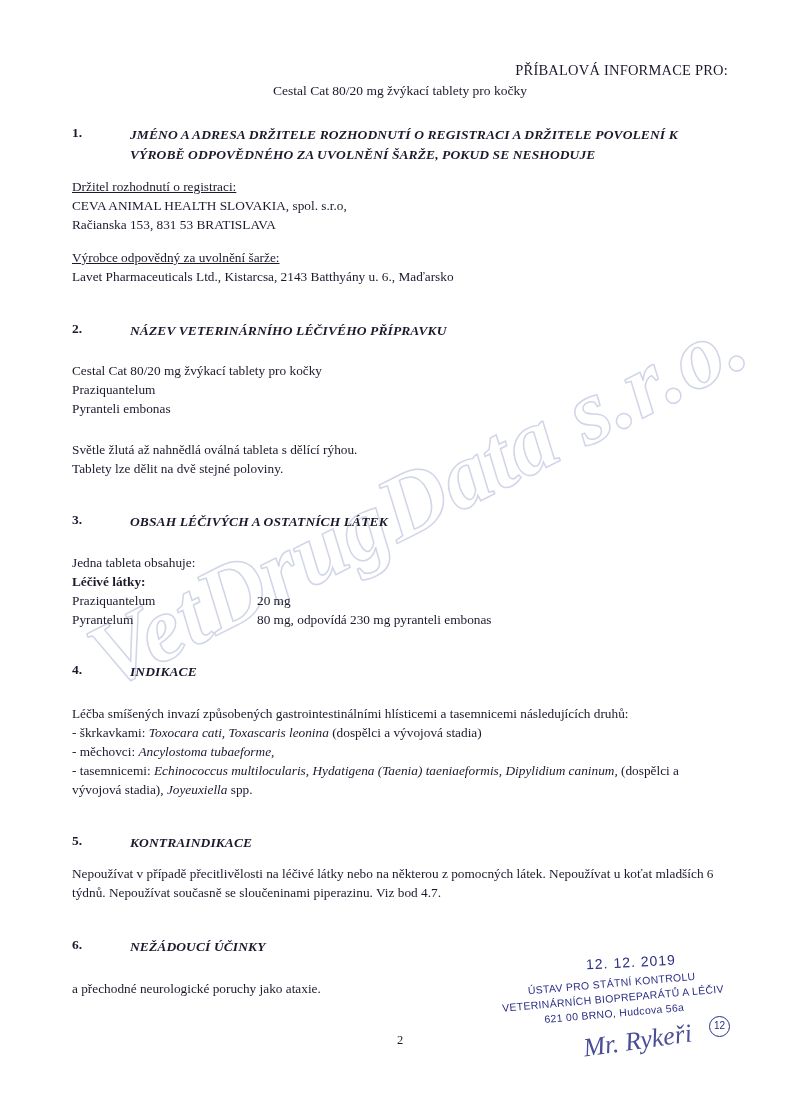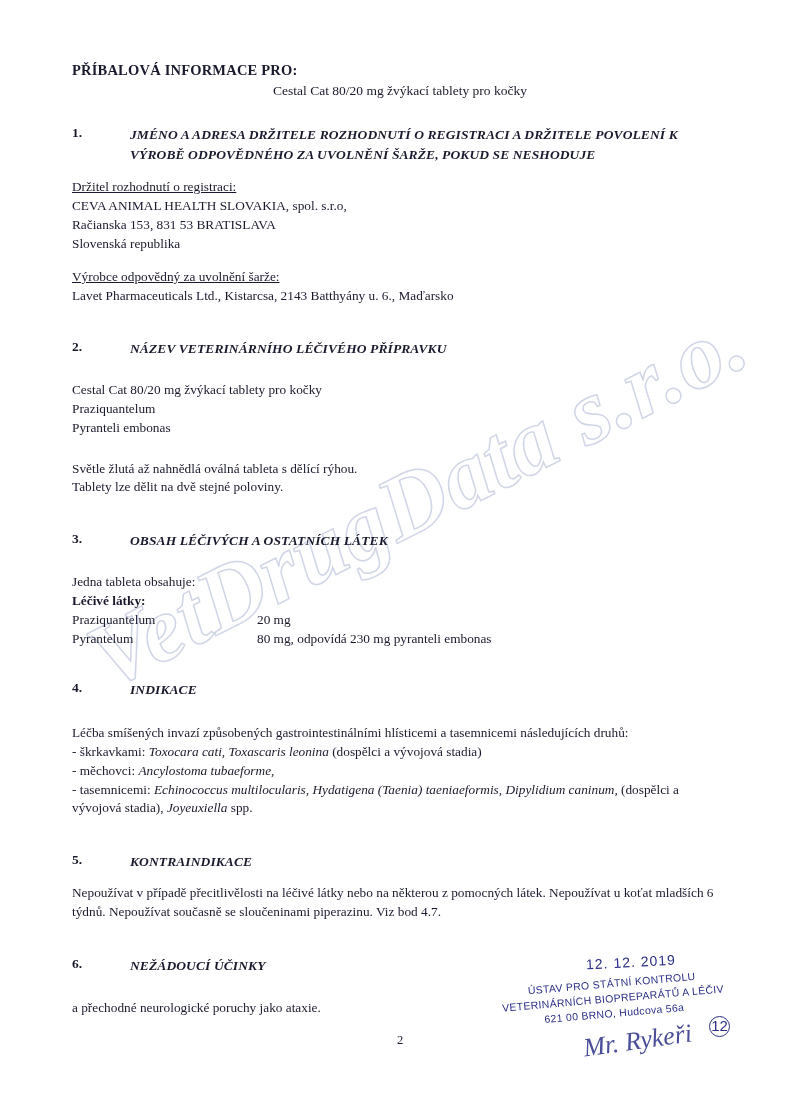--- a/index.html
+++ b/index.html
@@ -55,8 +55,8 @@
 
   
   .doc-title {
-    text-align: left;
-    font-weight: bold;
+    text-align: right;
+    font-weight: normal;
     font-size: 14.5px;
     letter-spacing: .2px;
   }

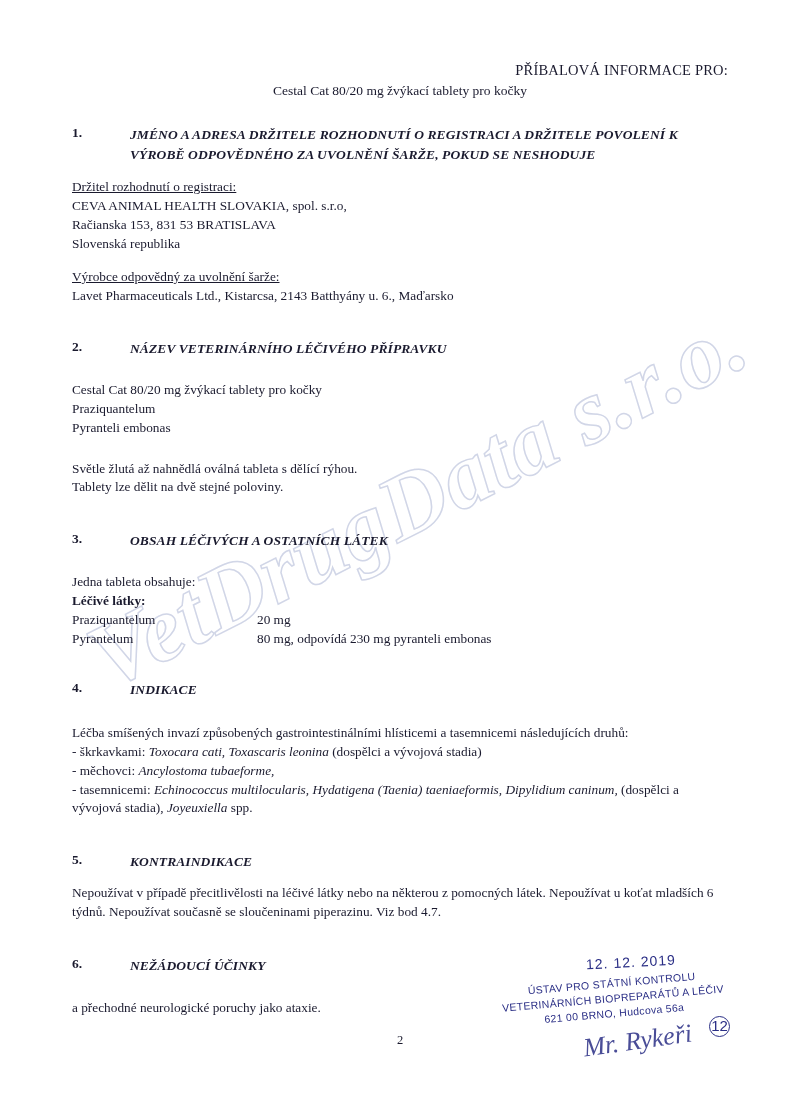--- a/index.html
+++ b/index.html
@@ -193,7 +193,6 @@
         <div class="u">Držitel rozhodnutí o registraci:</div>
         <div>CEVA ANIMAL HEALTH SLOVAKIA, spol. s.r.o,</div>
         <div>Račianska 153,     831 53 BRATISLAVA</div>
-        <div>Slovenská republika</div>
       </div>
       <div class="body-text">
         <div class="u">Výrobce odpovědný za uvolnění šarže:</div>

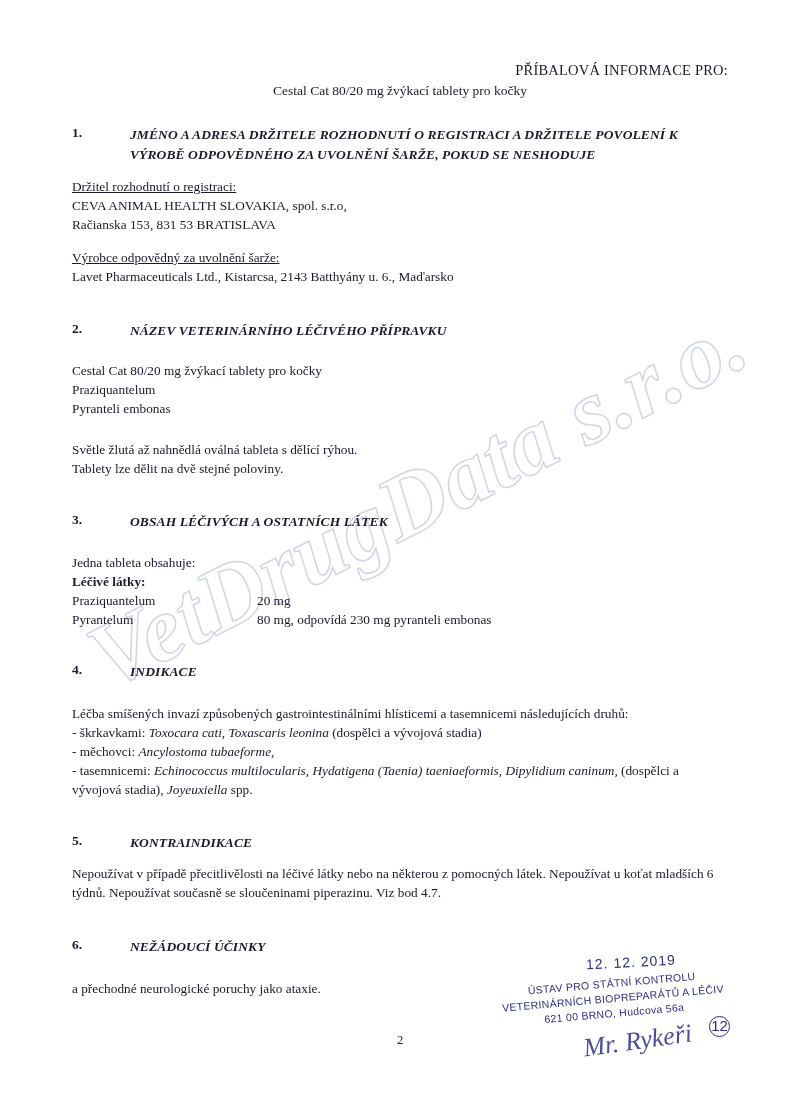--- a/index.html
+++ b/index.html
@@ -165,7 +165,7 @@
     border: 1.4px solid #2b2f86;
     border-radius: 50%;
     font-family: "Liberation Sans", sans-serif;
-    font-size: 15px;
+    font-size: 10px;
     line-height: 18px;
     text-align: center;
   }

